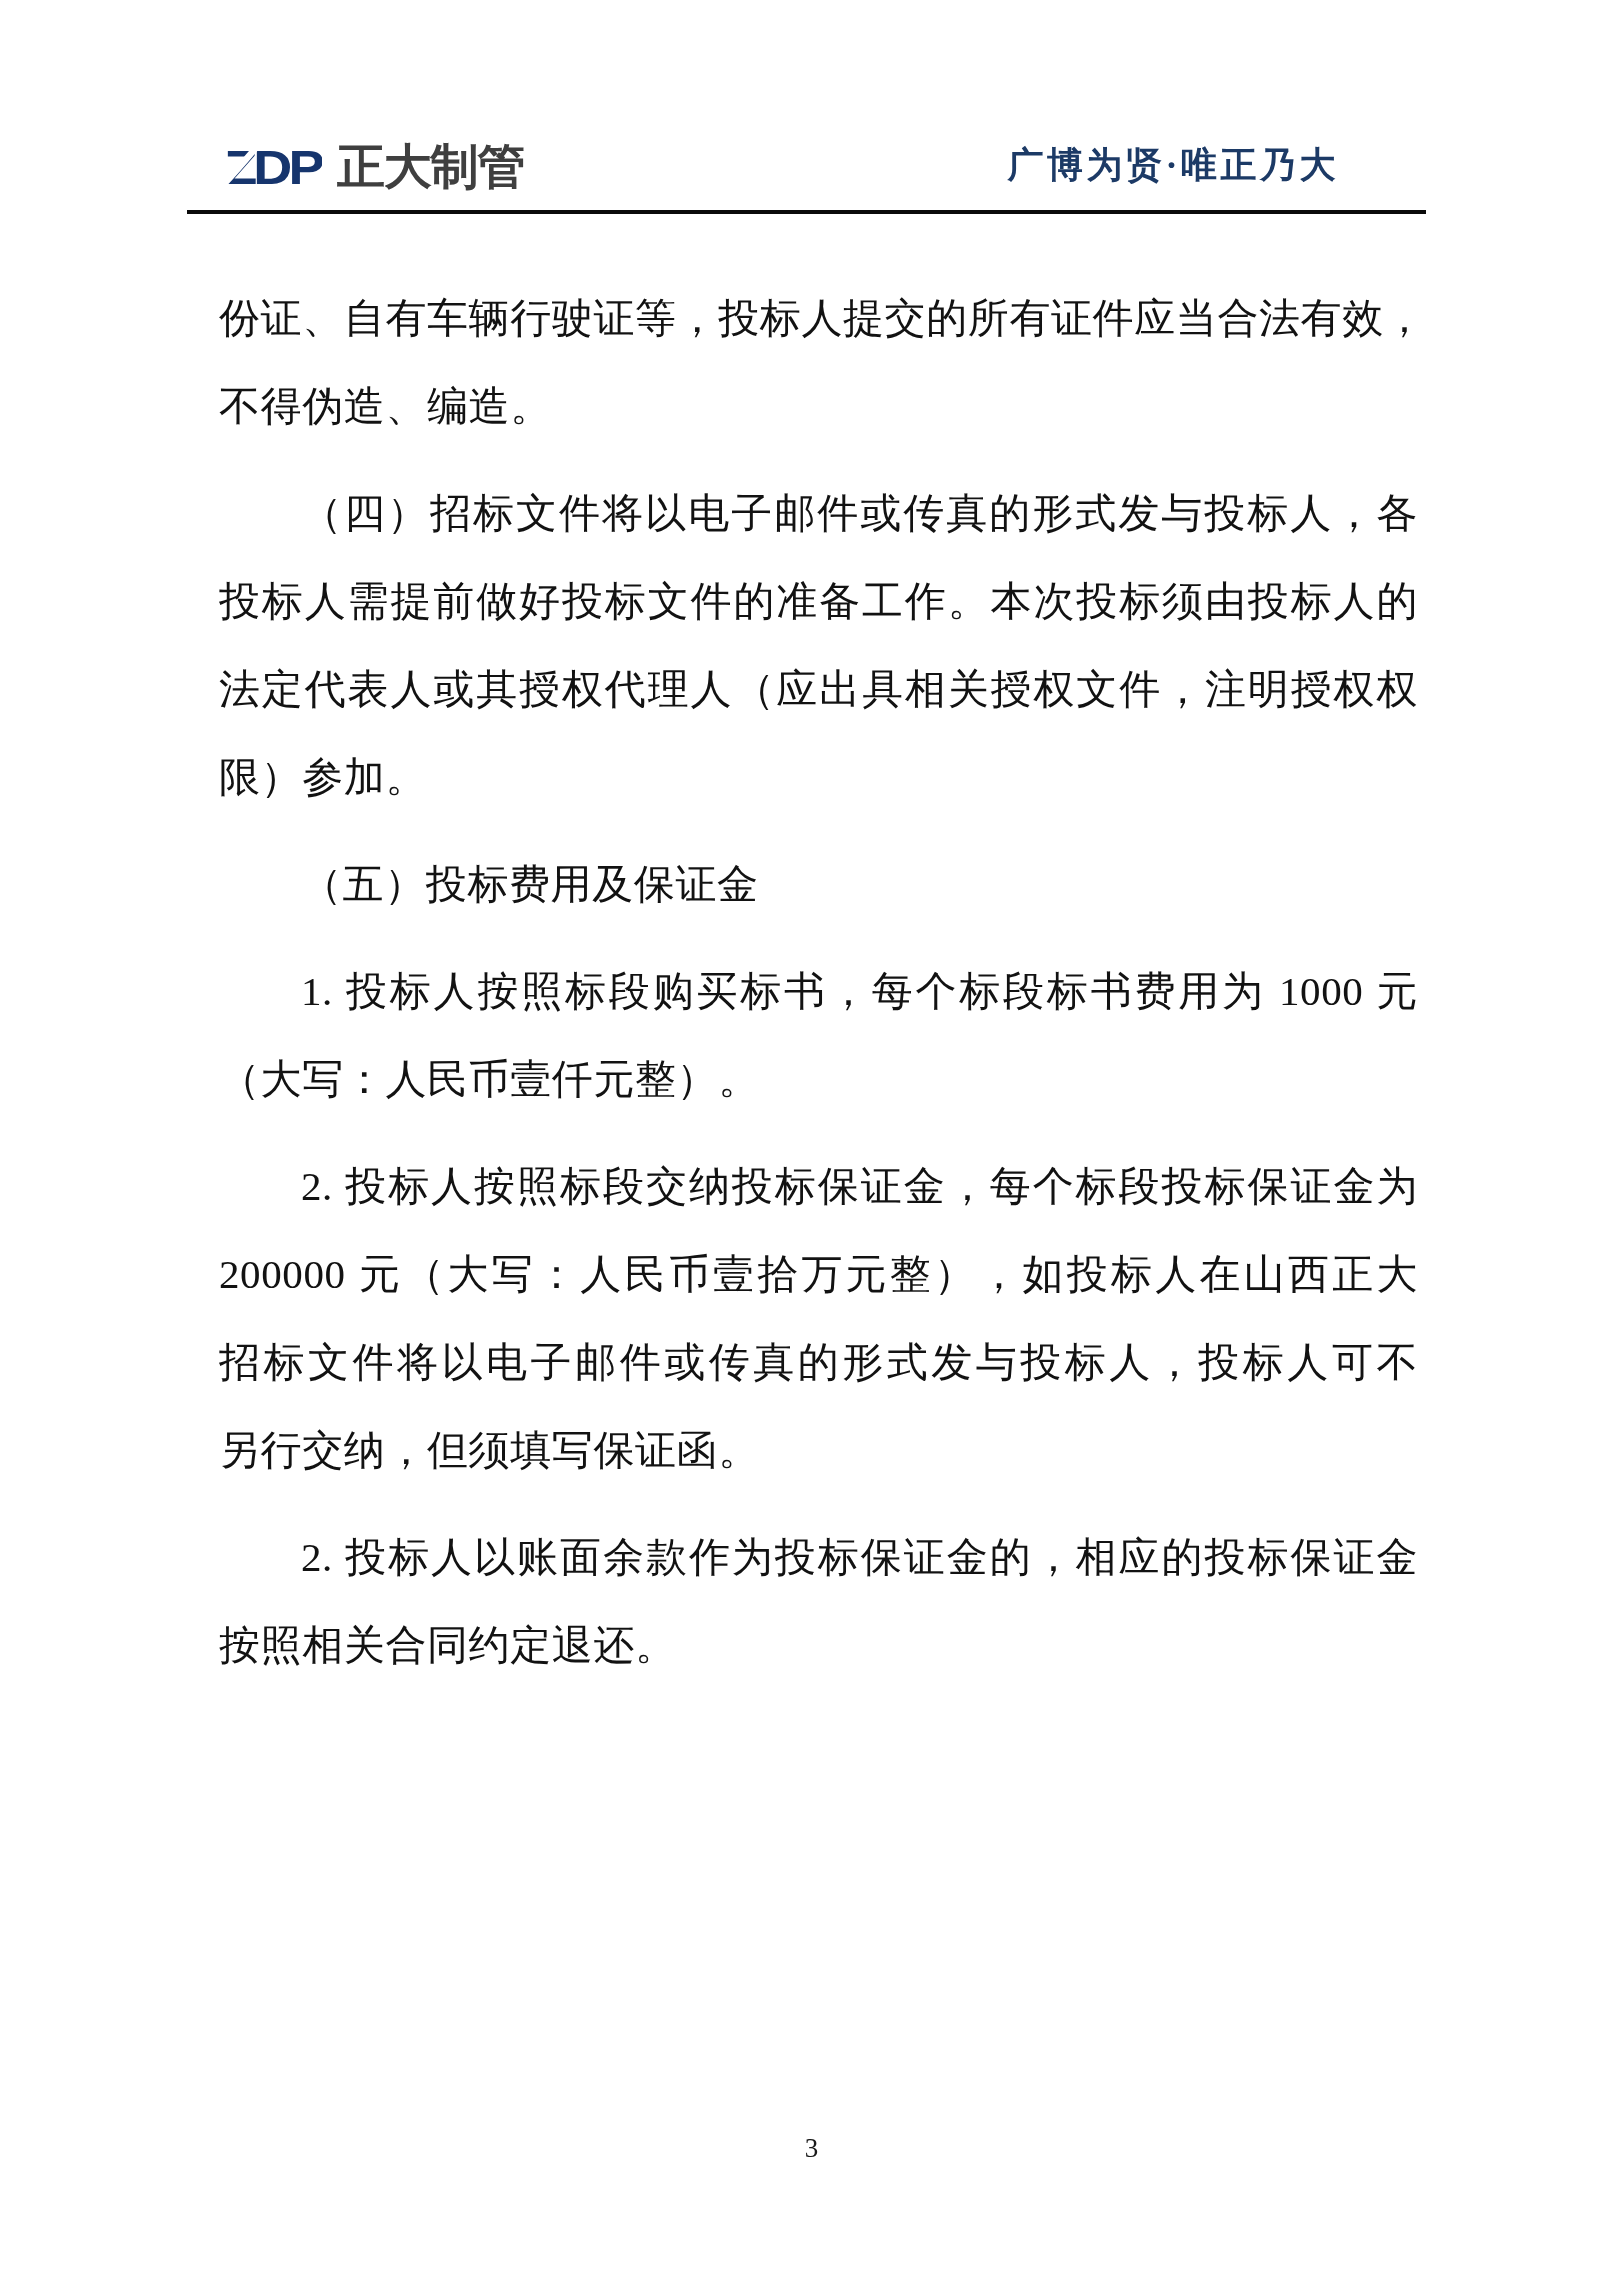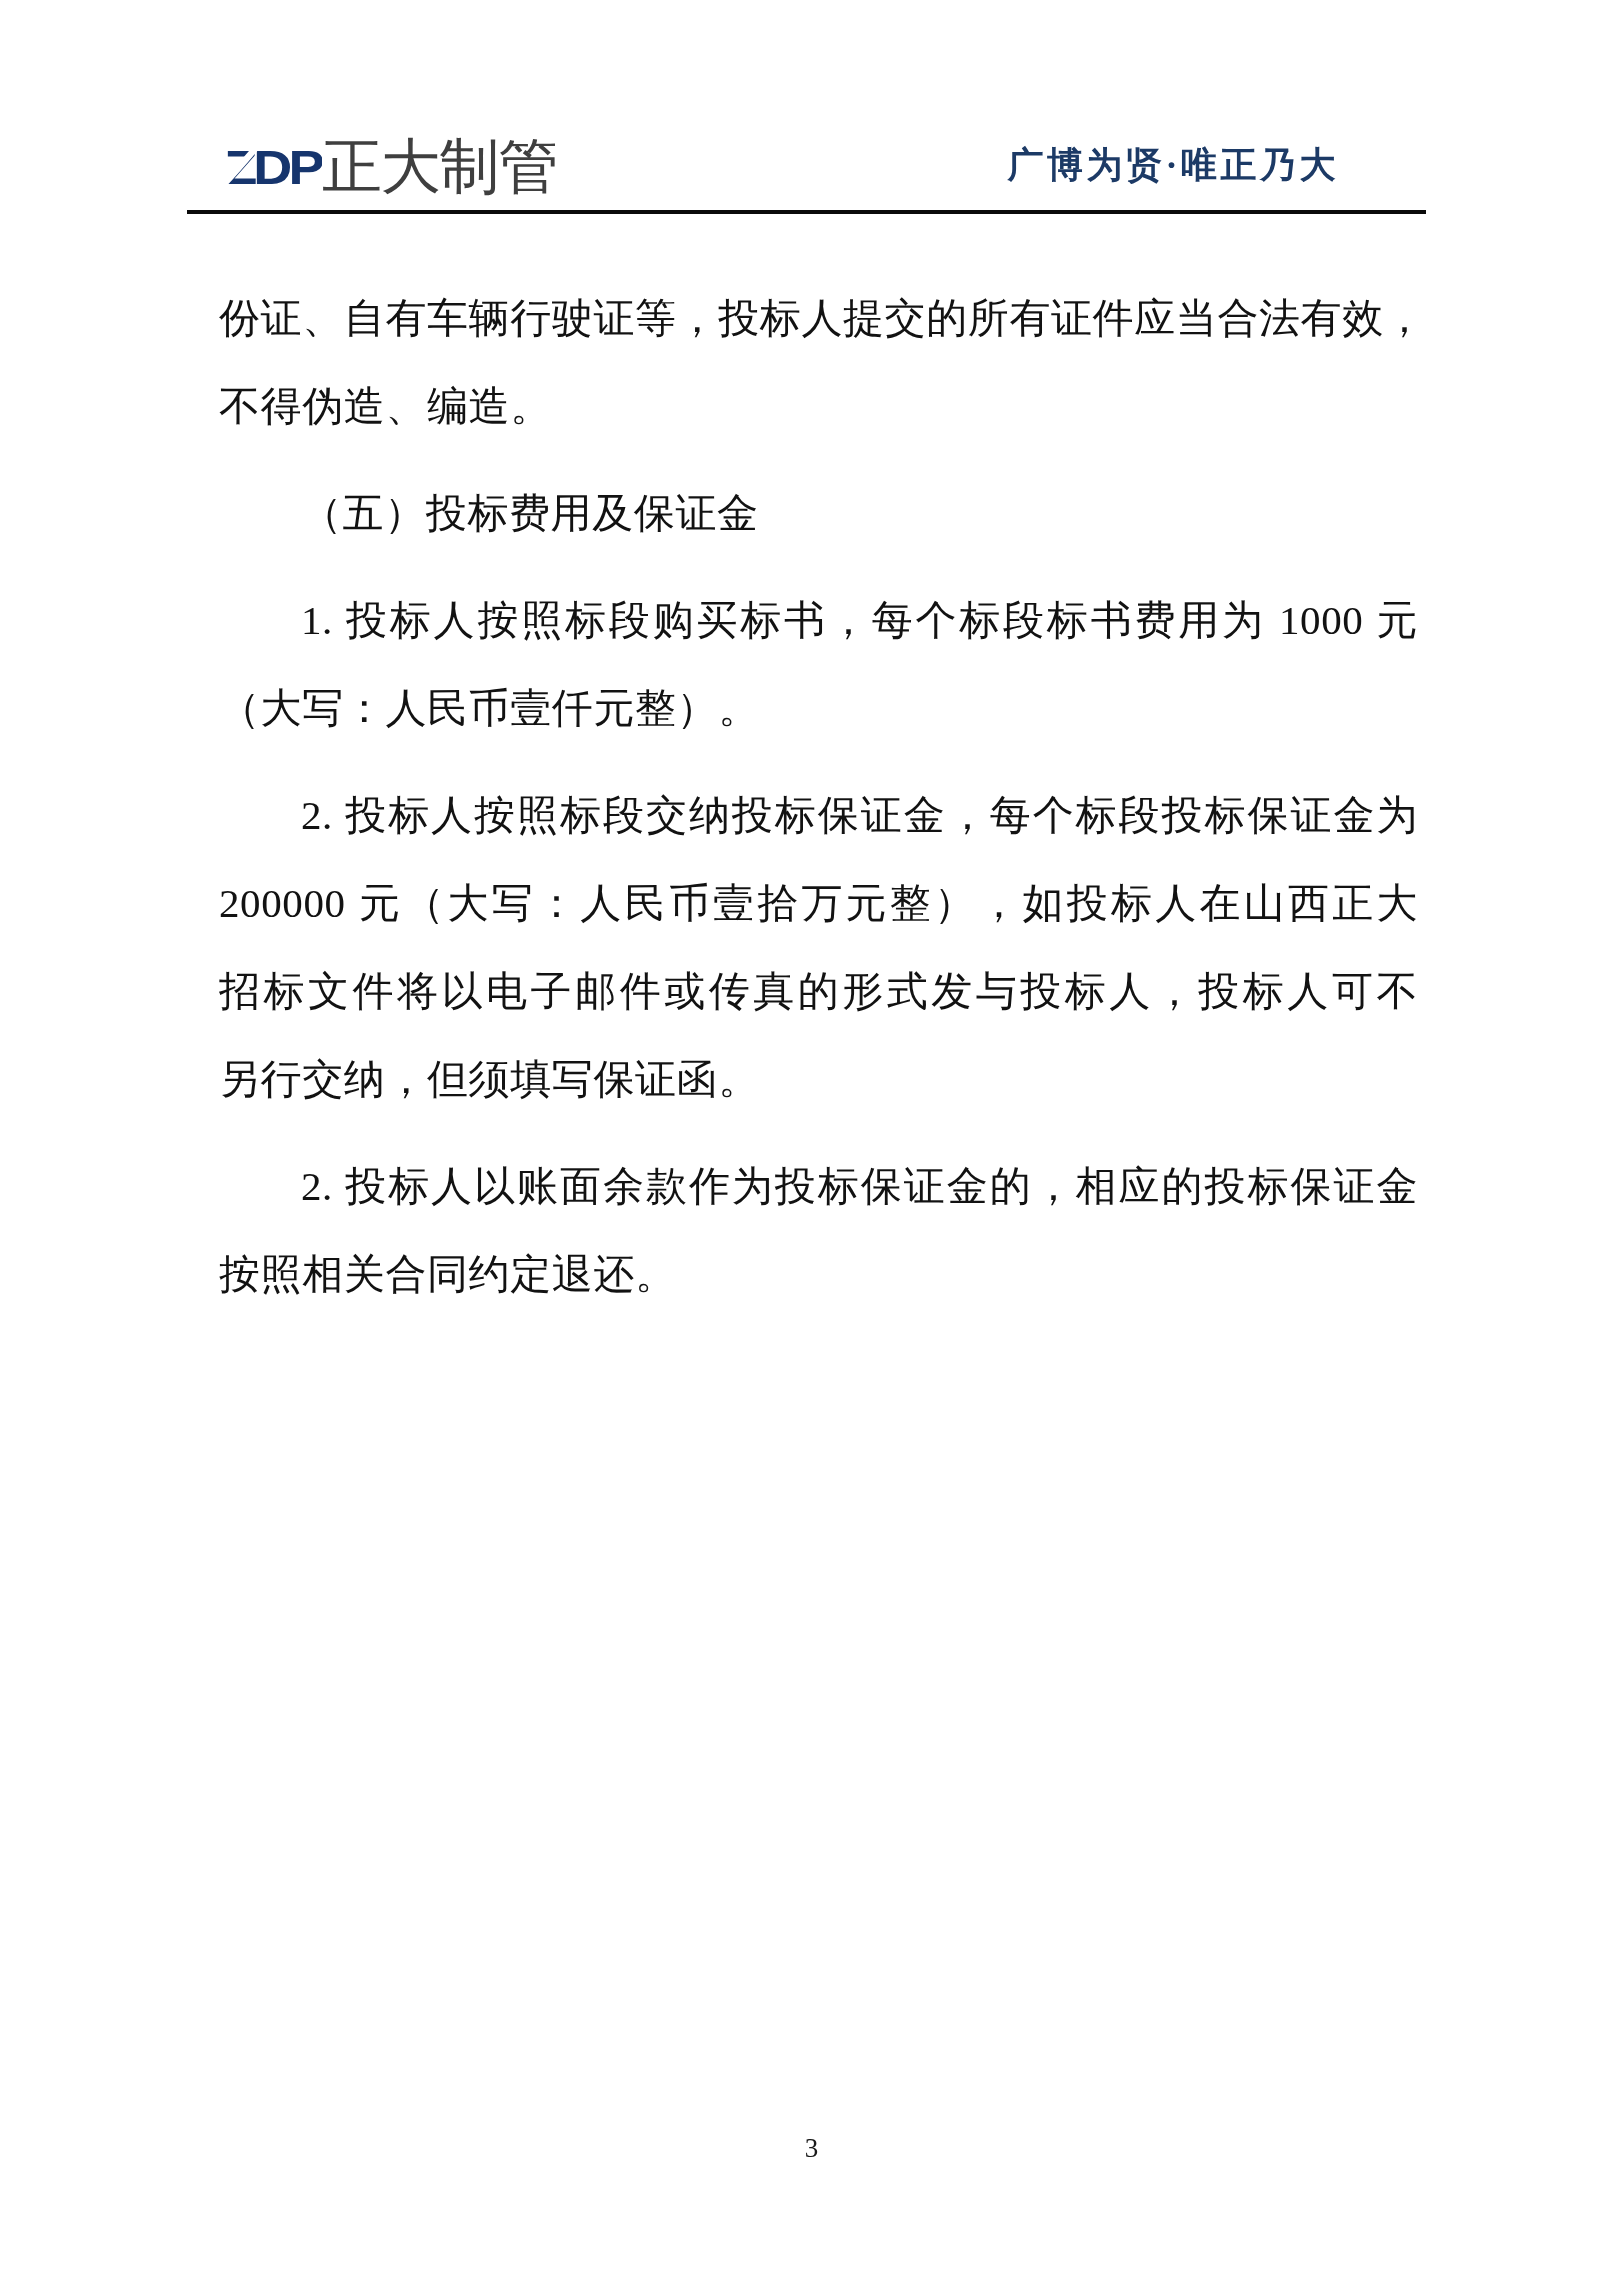--- a/index.html
+++ b/index.html
@@ -29,11 +29,12 @@
   .logo-zdp{display:block;width:98px;height:50px;}
   .logo-company{
     font-family:"Liberation Sans","DejaVu Sans",sans-serif;
-    font-weight:400;
-    font-size:60px;
+    font-weight:700;
+    font-size:48px;
     line-height:50px;
     letter-spacing:-1.2px;
     color:var(--company-gray);
+    margin-left:15px;
     white-space:nowrap;
   }
   .slogan{

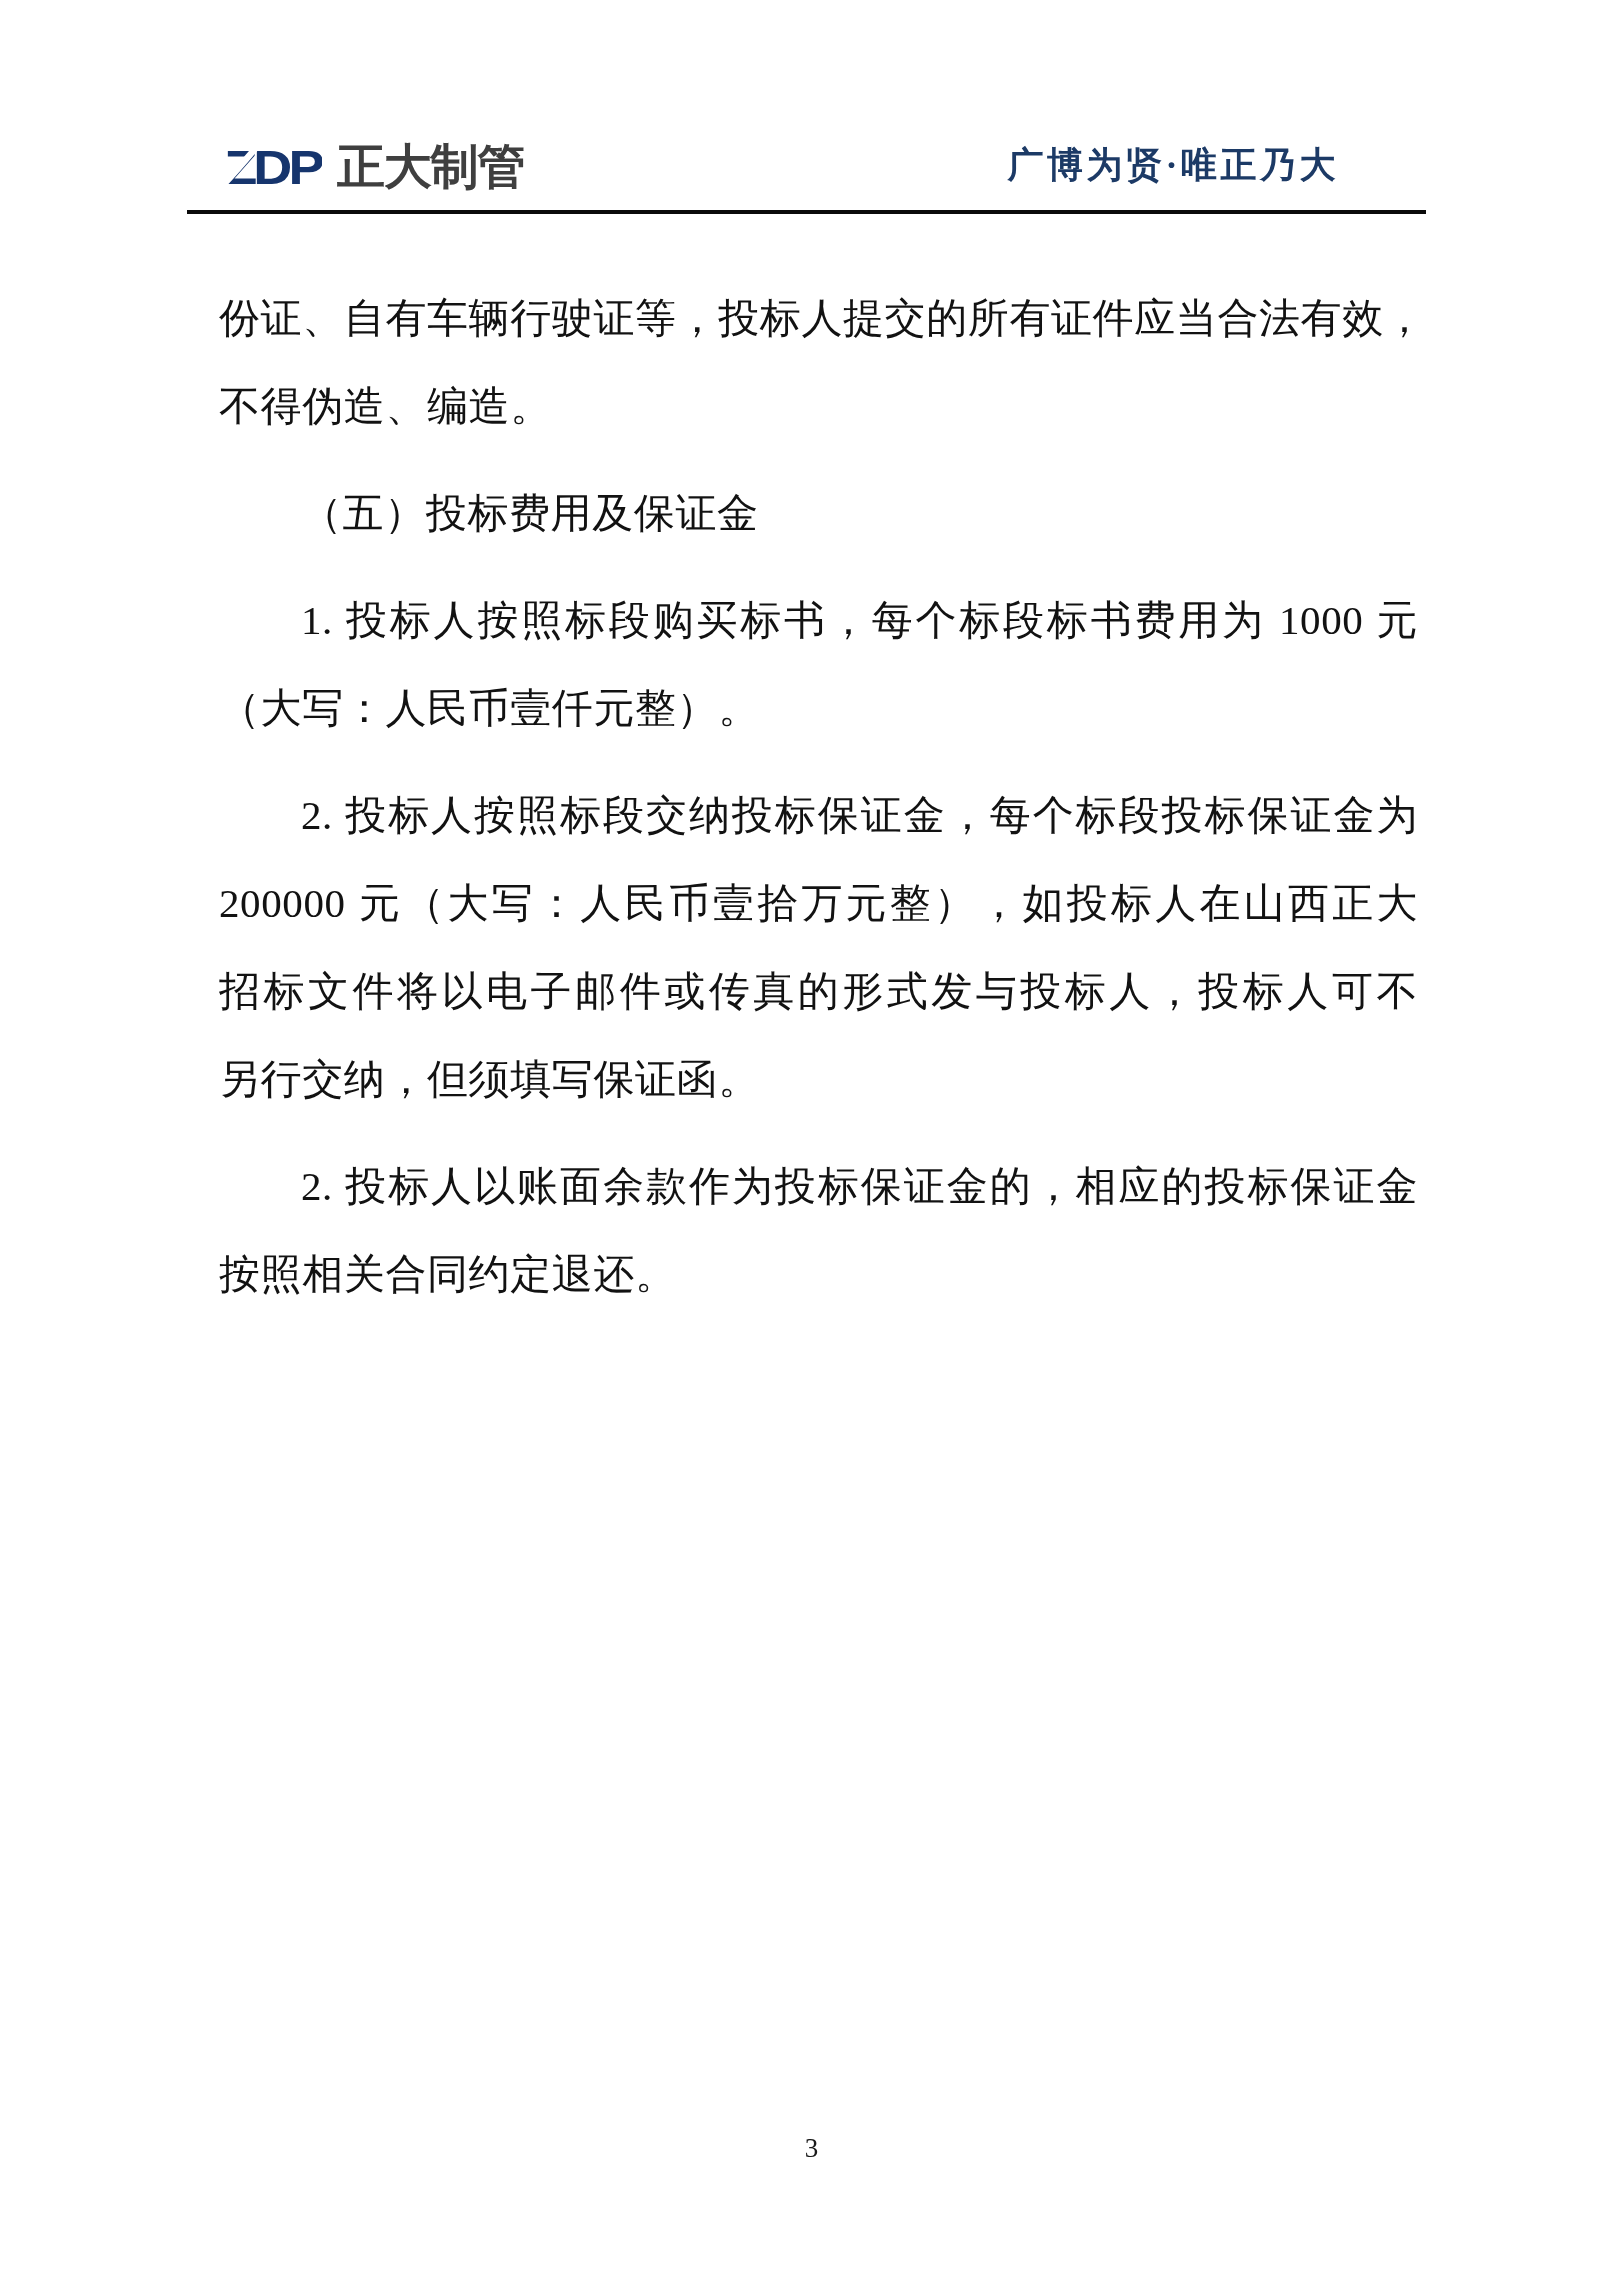--- a/index.html
+++ b/index.html
@@ -119,6 +119,12 @@
         <div class="line last">不得伪造、编造。</div>
       </div>
       <div class="para">
+        <div class="line first">（四）招标文件将以电子邮件或传真的形式发与投标人，各</div>
+        <div class="line">投标人需提前做好投标文件的准备工作。本次投标须由投标人的</div>
+        <div class="line">法定代表人或其授权代理人（应出具相关授权文件，注明授权权</div>
+        <div class="line last">限）参加。</div>
+      </div>
+      <div class="para">
         <div class="line first last">（五）投标费用及保证金</div>
       </div>
       <div class="para">

